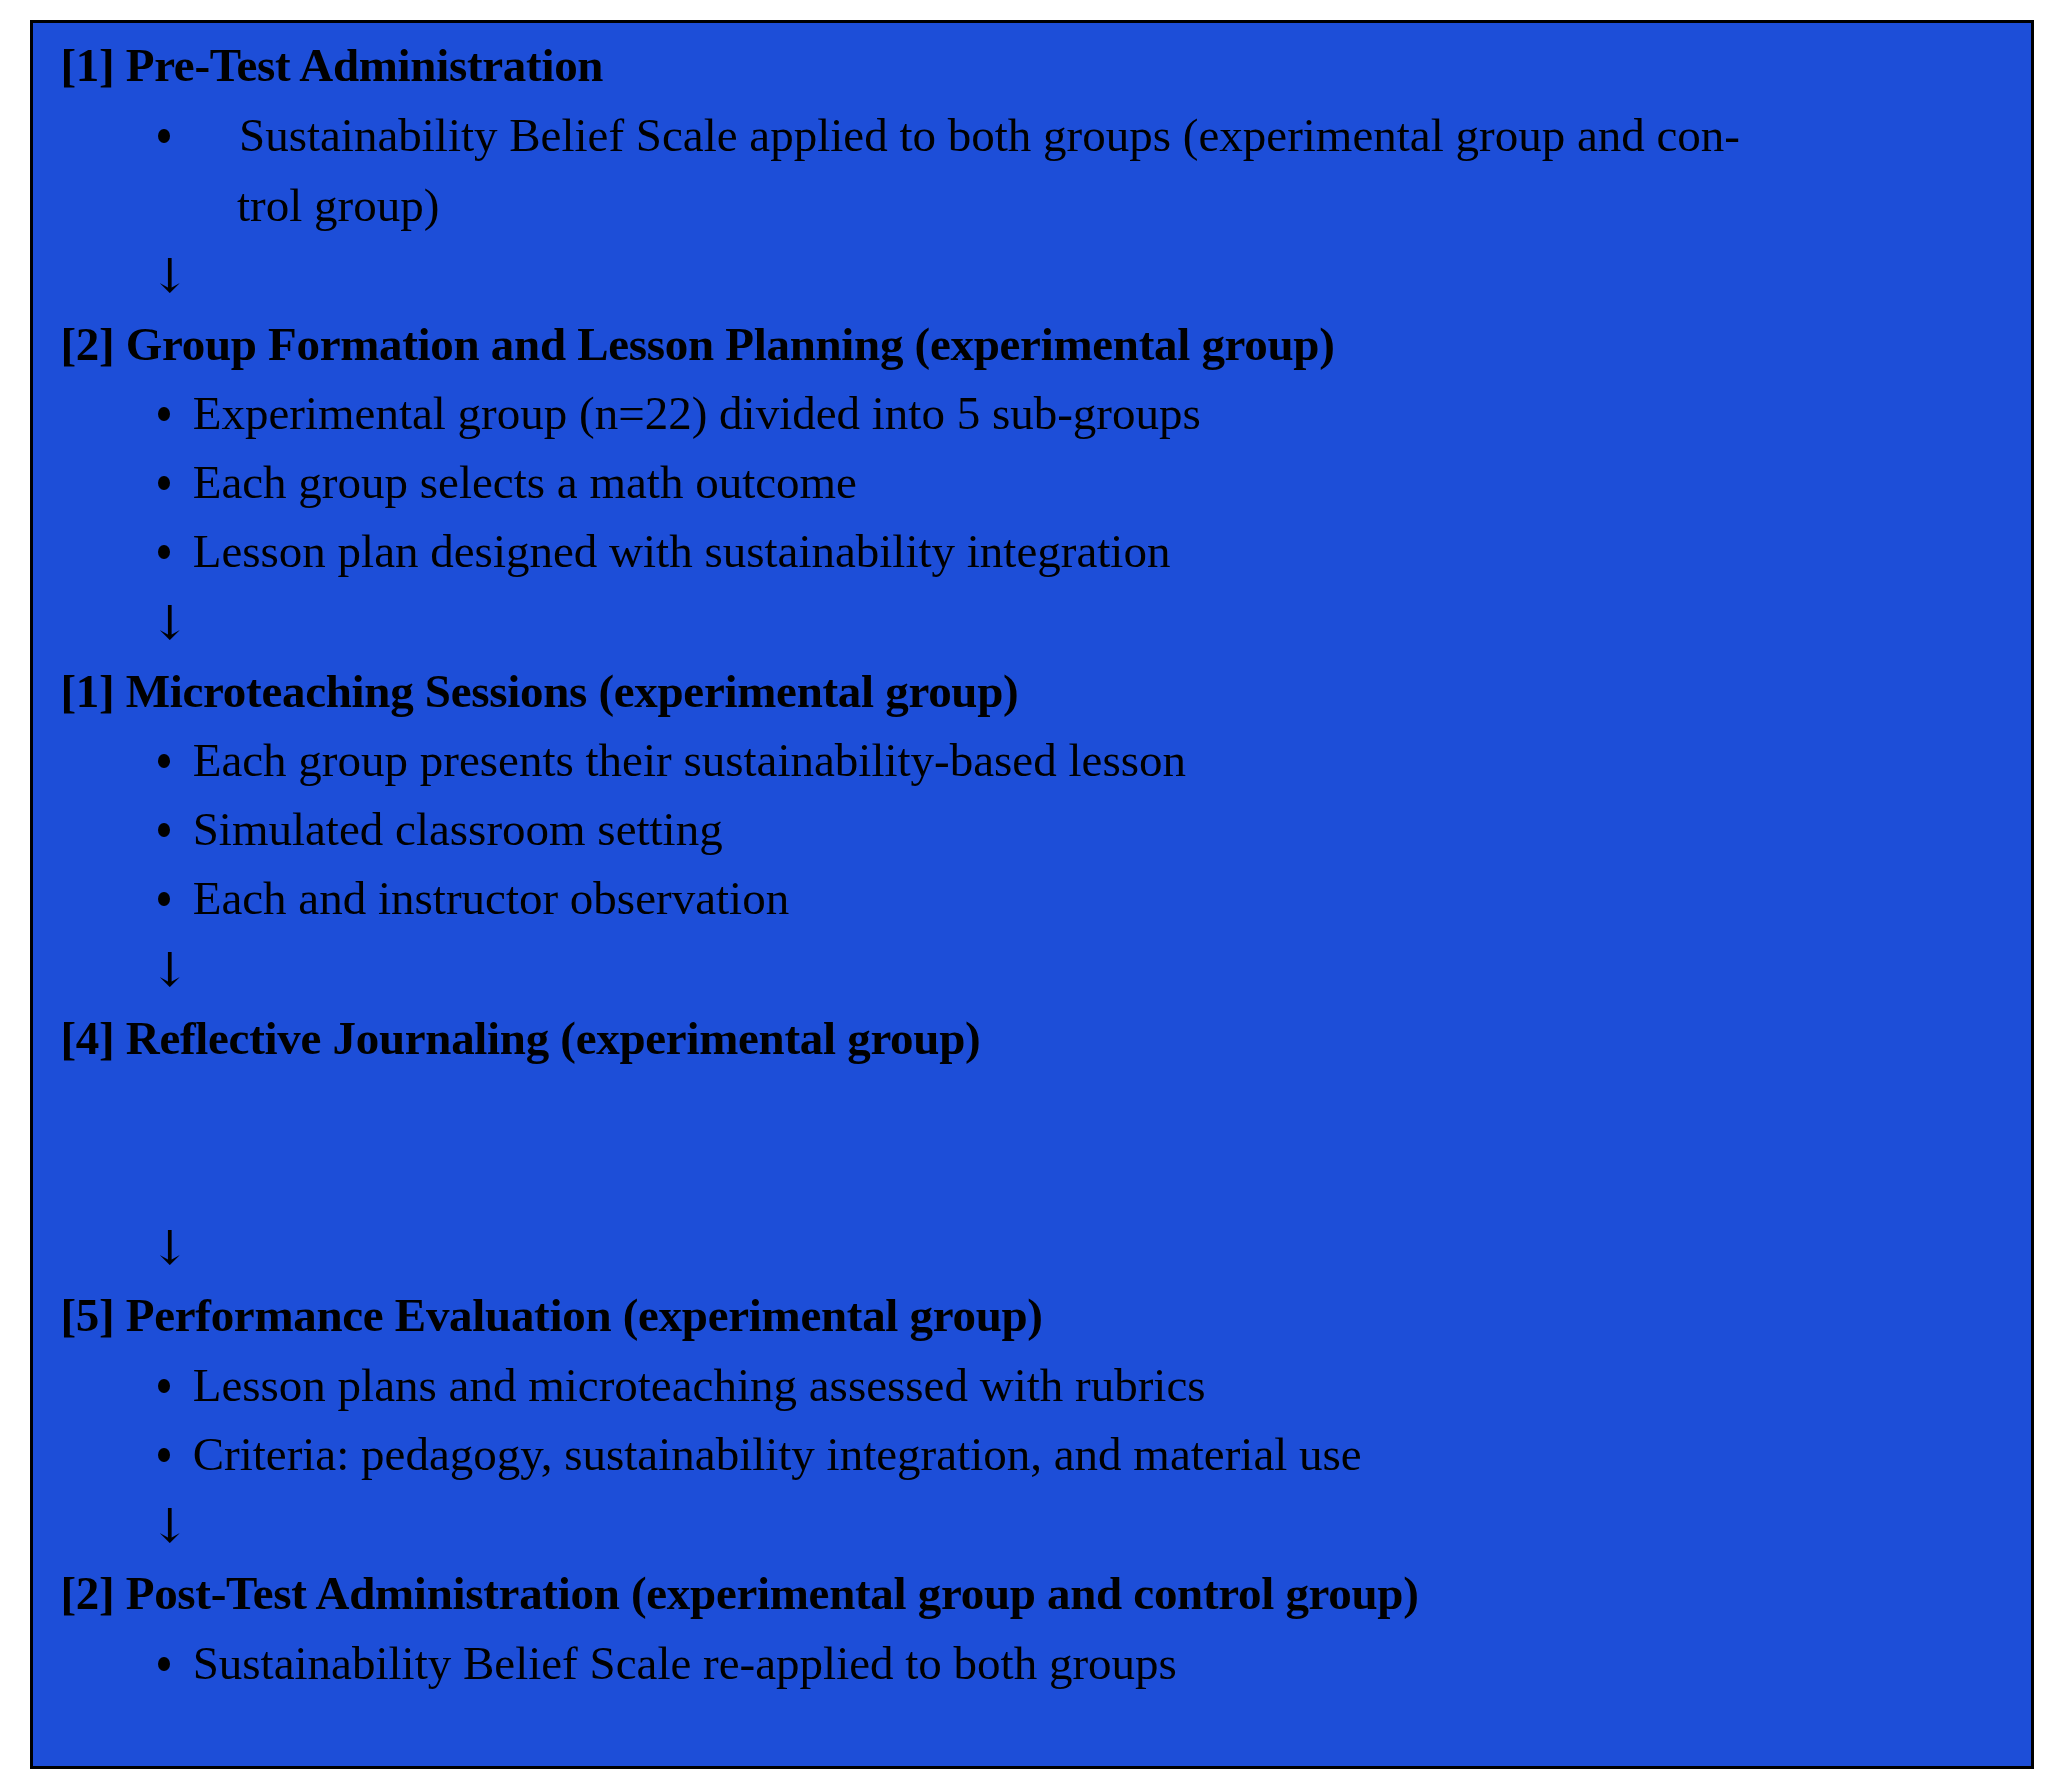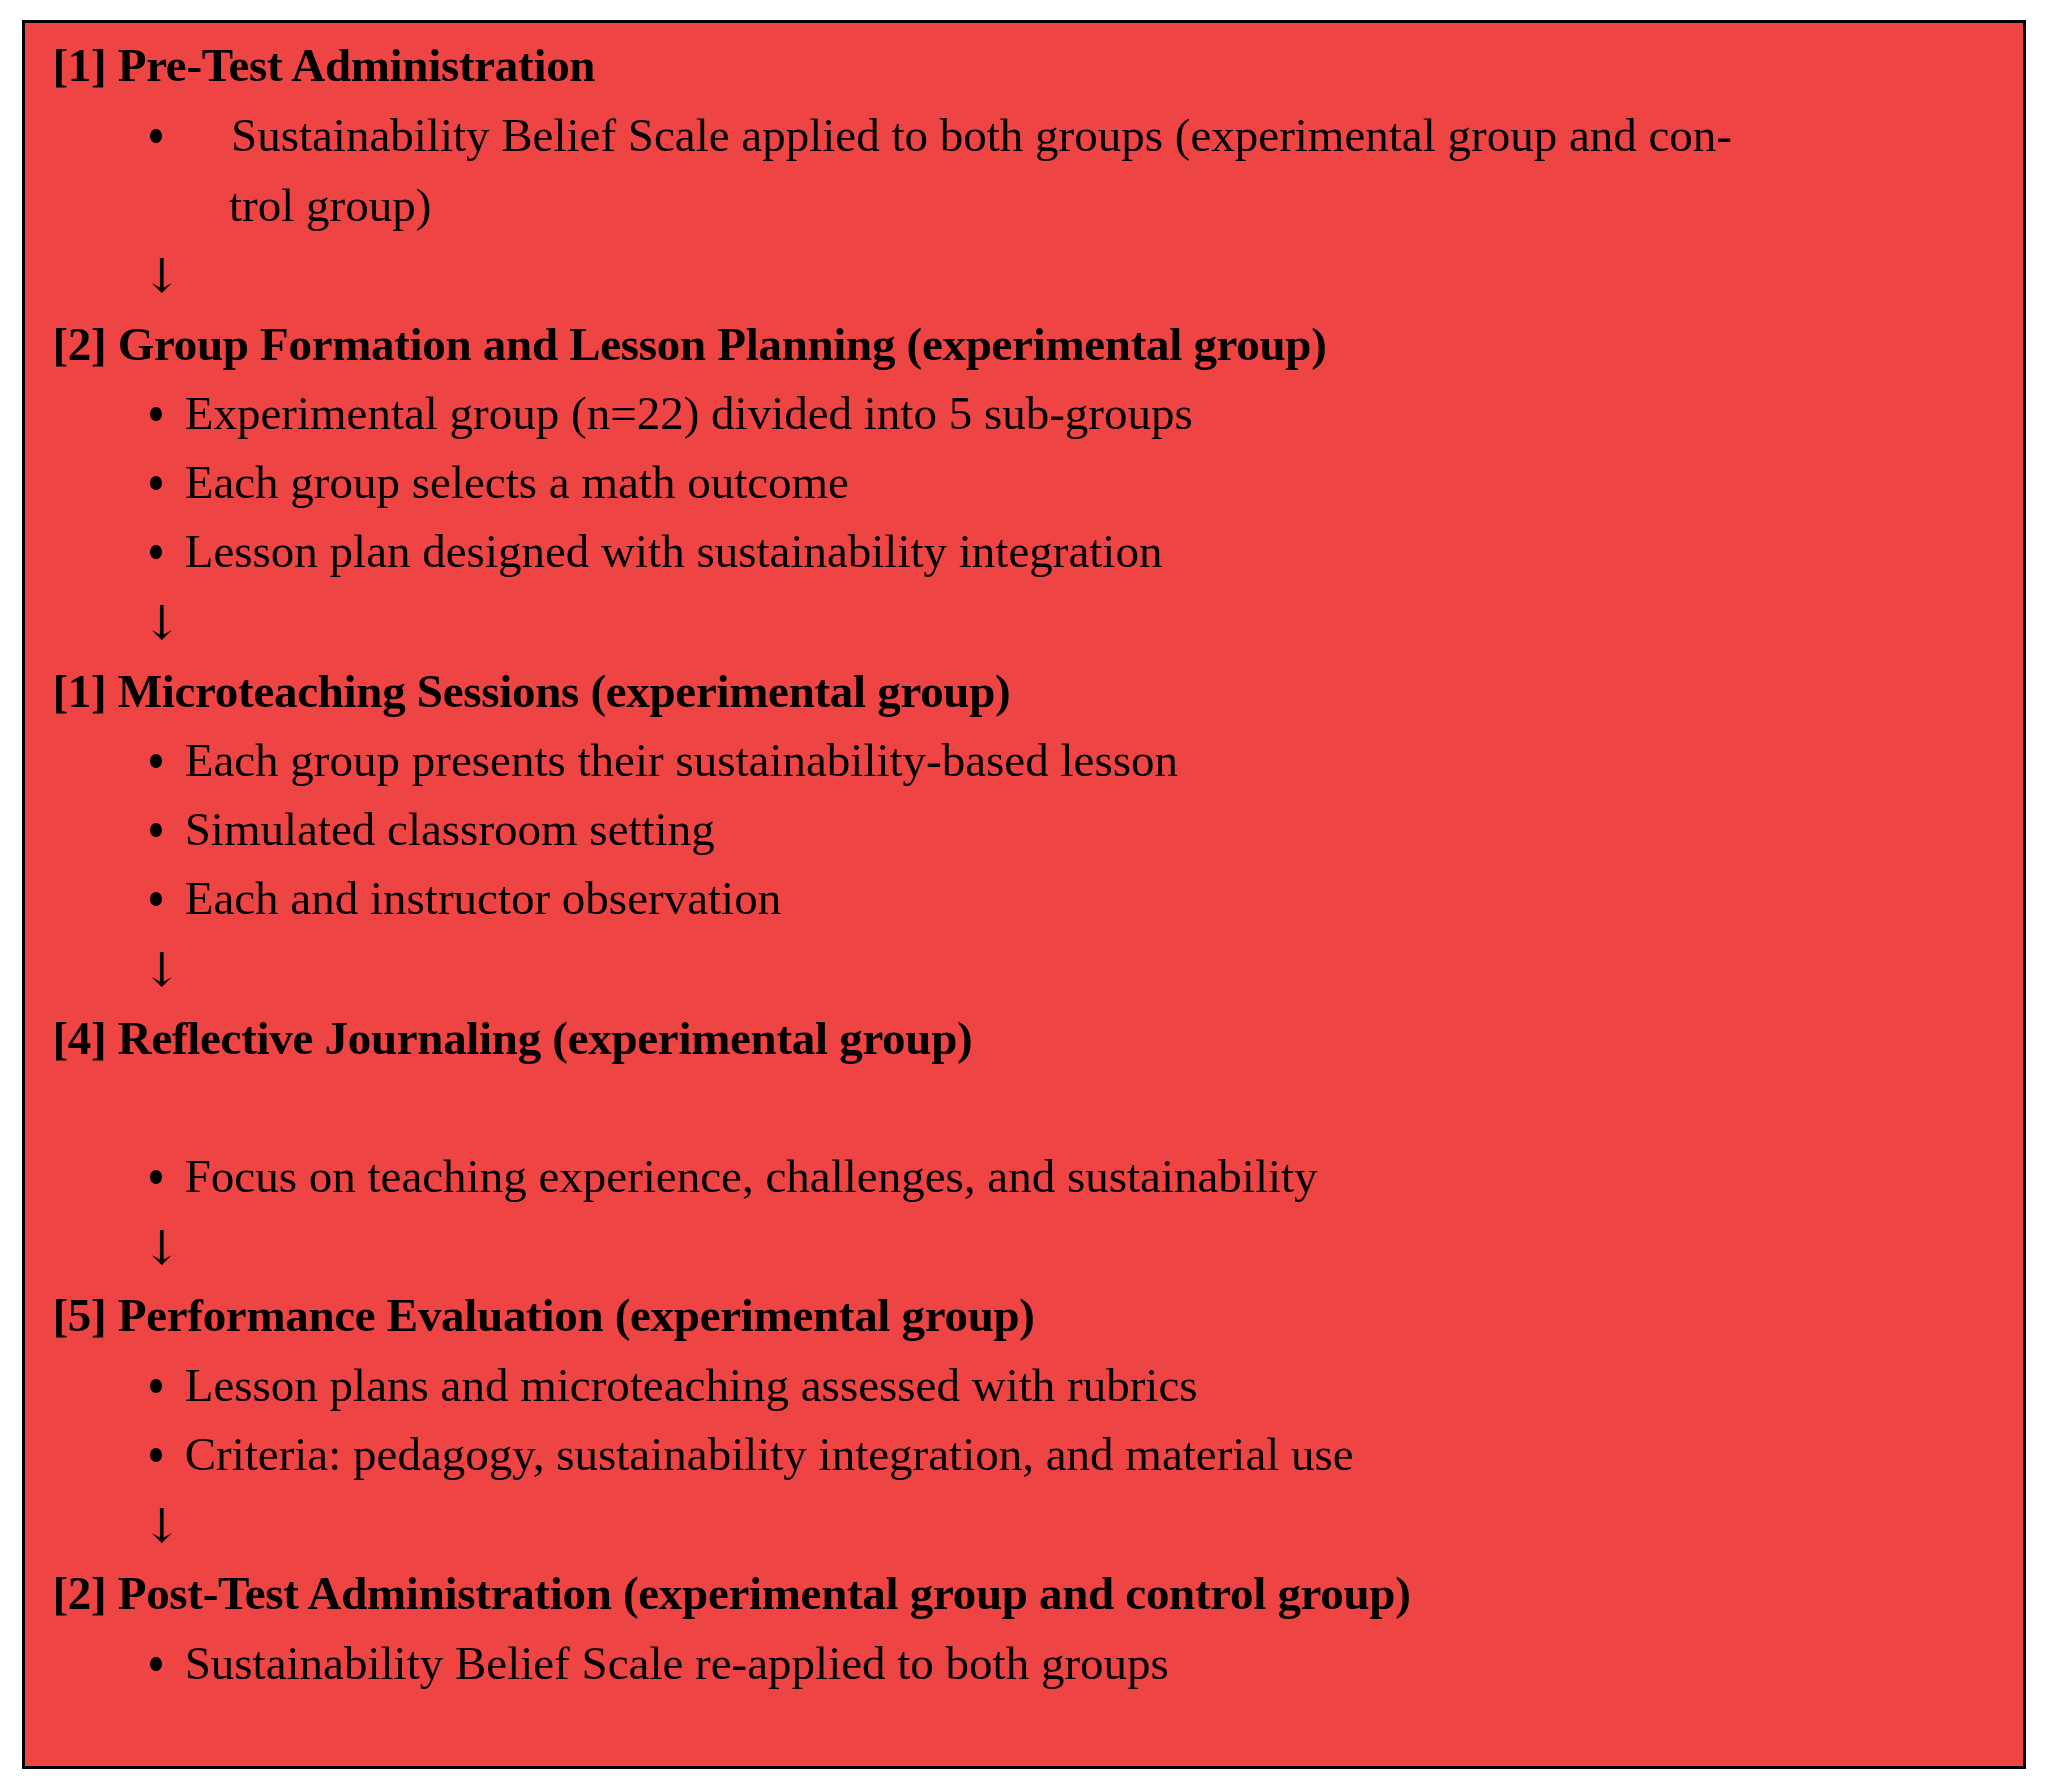--- a/index.html
+++ b/index.html
@@ -17,12 +17,12 @@
     }
     .frame {
       position: absolute;
-      left: 22px;
+      left: 30px;
       top: 19.7px;
       width: 1998px;
       height: 1743px;
       border: 3px solid #000000;
-      background: #ef4444;
+      background: #1d4ed8;
     }
     .line {
       position: absolute;

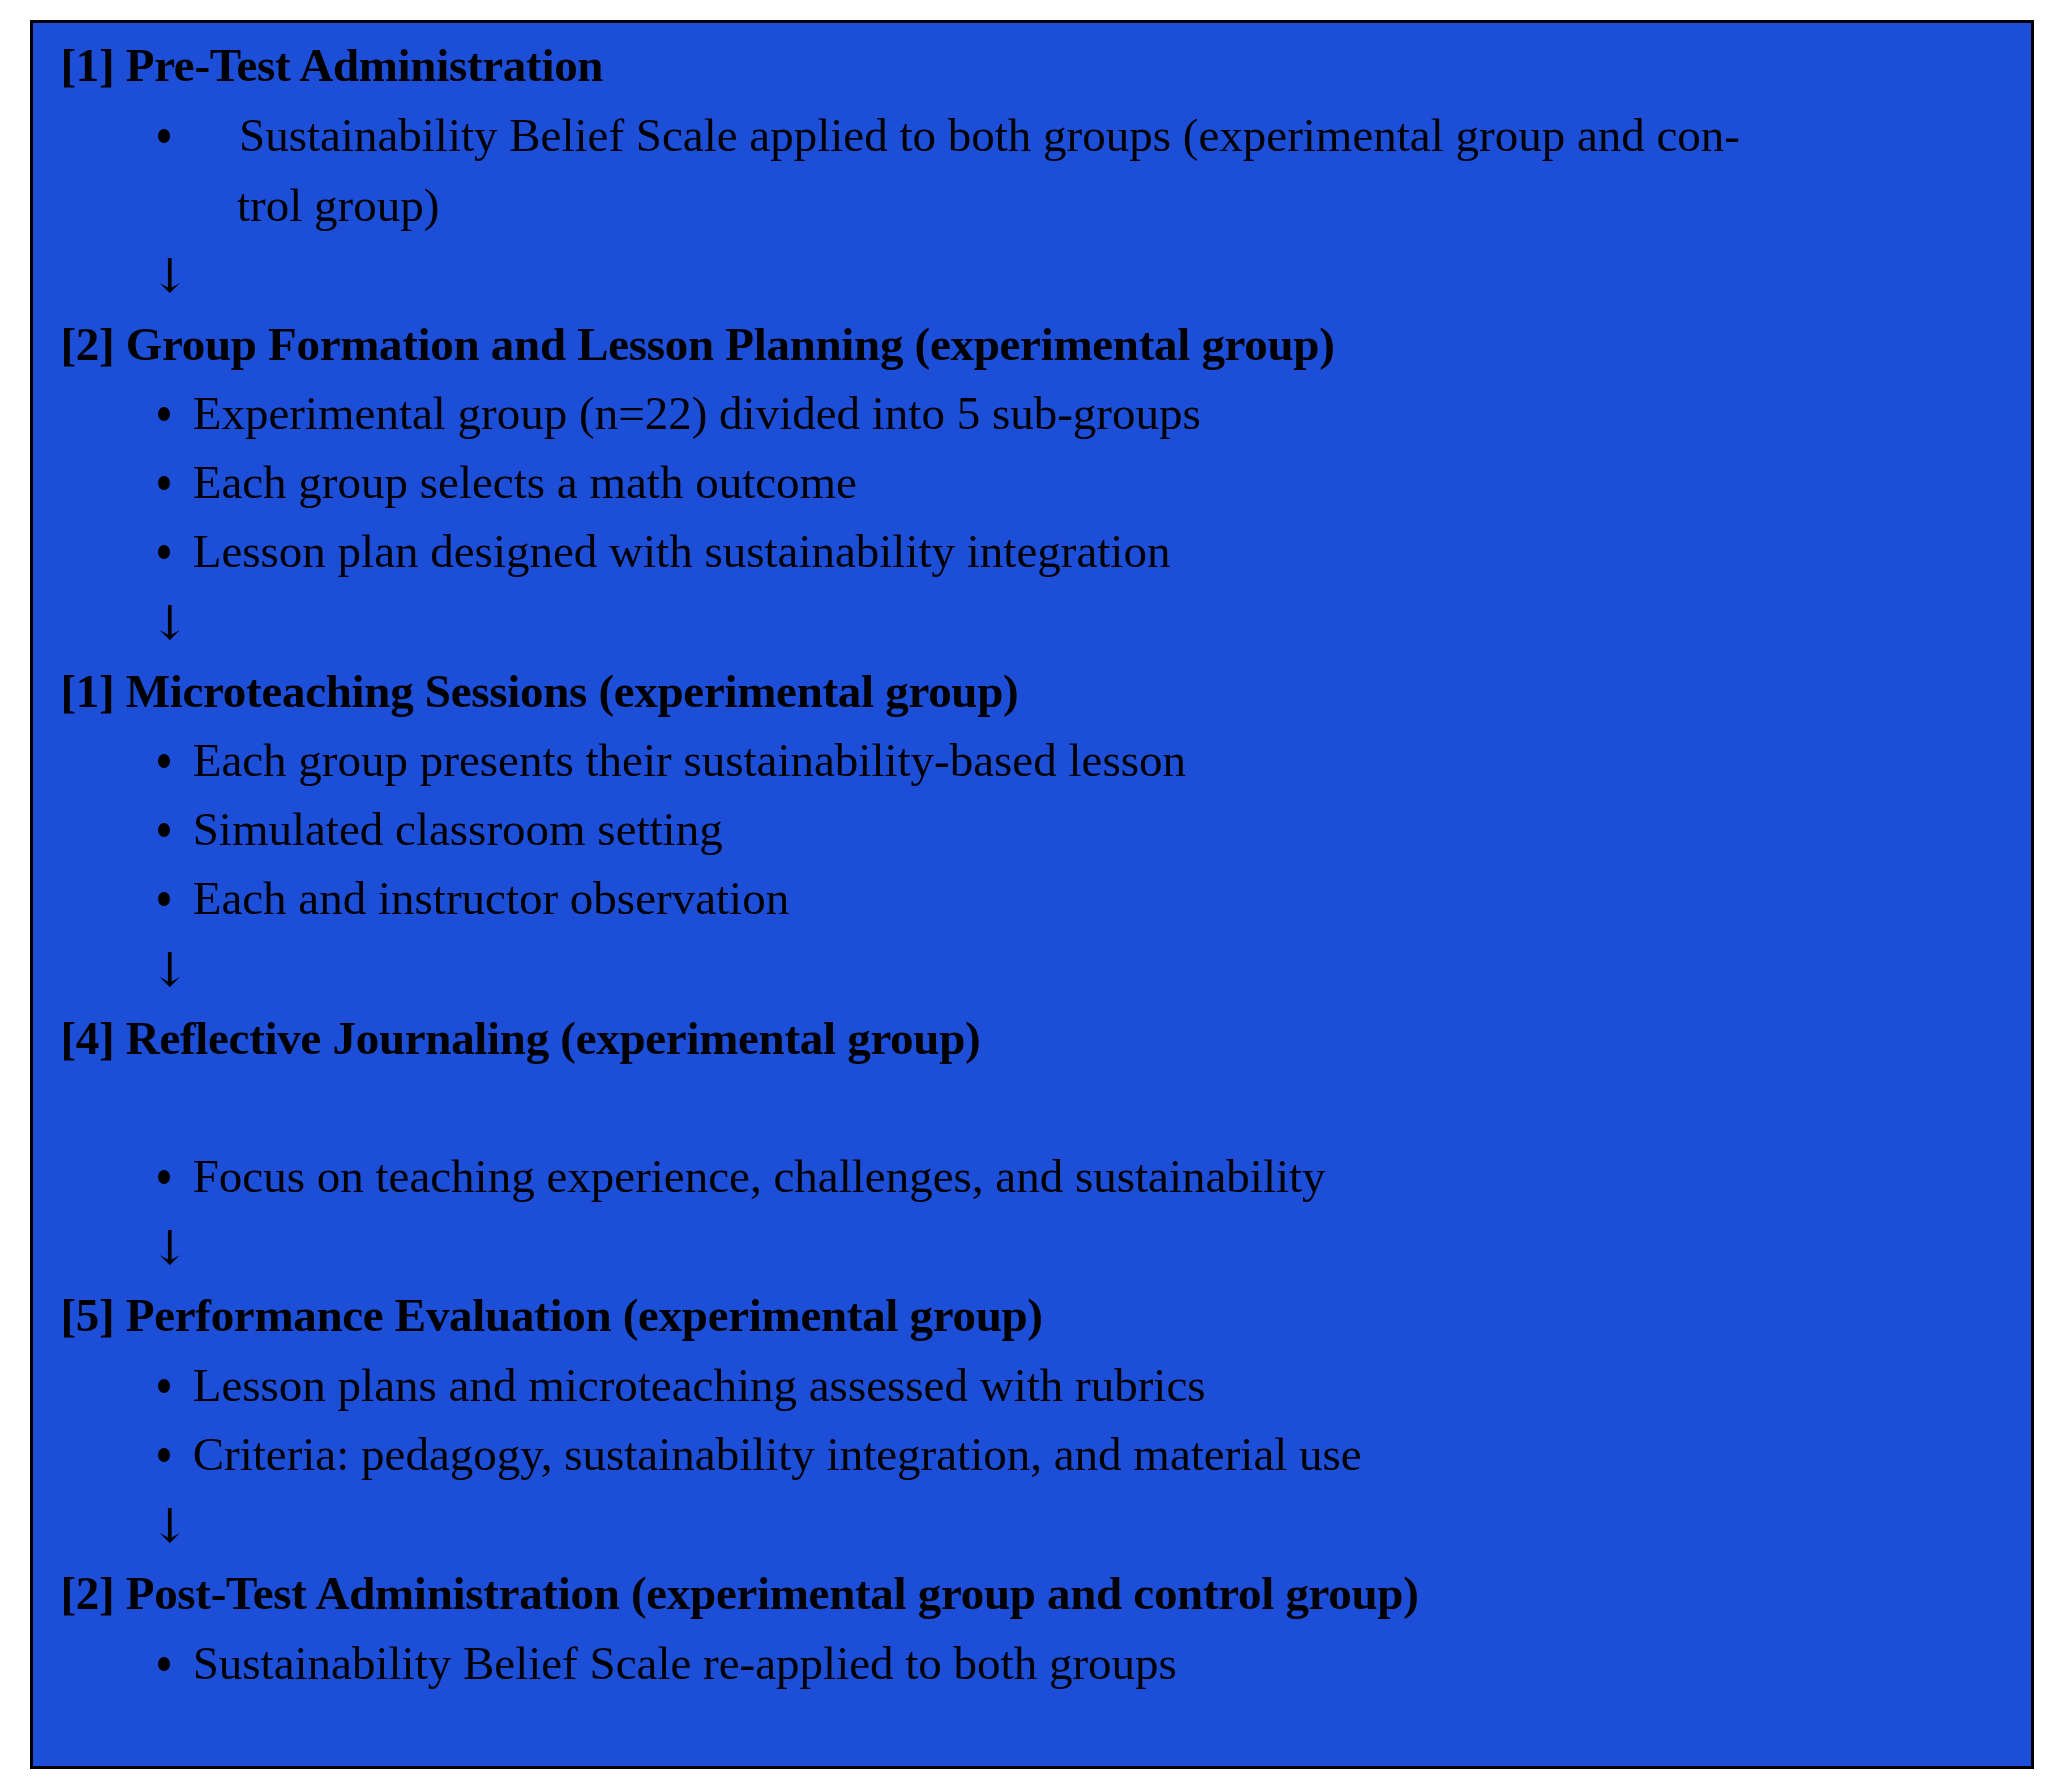--- a/index.html
+++ b/index.html
@@ -100,9 +100,6 @@
   <div class="line arrow" style="top:912px">↓</div>
 
   <div class="line heading" style="top:980px">[4] Reflective Journaling (experimental group)</div>
-  <div class="line bullet-row" style="top:1118px">
-    <span class="bullet-dot"></span><span>Focus on teaching experience, challenges, and sustainability</span>
-  </div>
   <div class="line arrow" style="top:1190px">↓</div>
 
   <div class="line heading" style="top:1257px">[5] Performance Evaluation (experimental group)</div>

